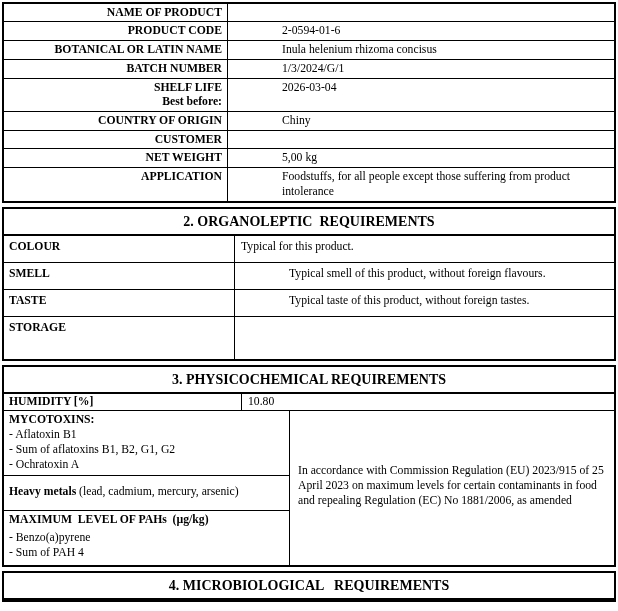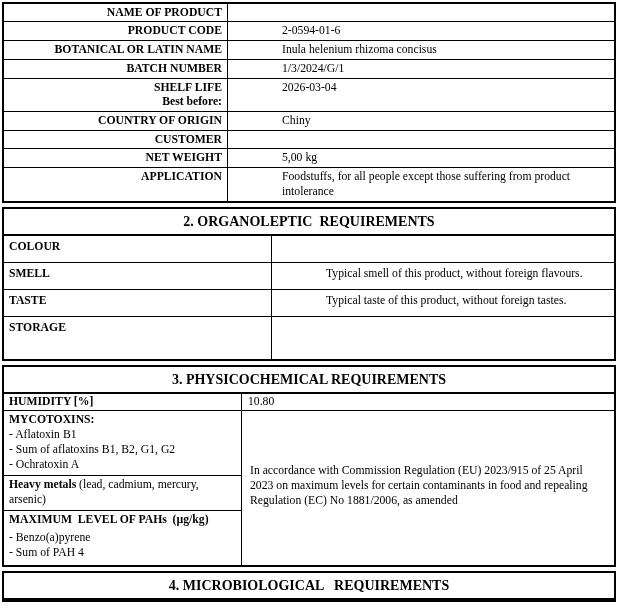--- a/index.html
+++ b/index.html
@@ -48,7 +48,7 @@
   .t1 .row-shelf { min-height: 28px; }
 
   
-  .t2 .lbl { width: 268px; padding-top: 4px; }
+  .t2 .lbl { width: 231px; padding-top: 4px; }
   .t2 .val { padding-top: 4px; }
   .t2 .row { min-height: 26px; }
   .t2 .row-storage { min-height: 42px; font-family: Liberation Serif, serif; }

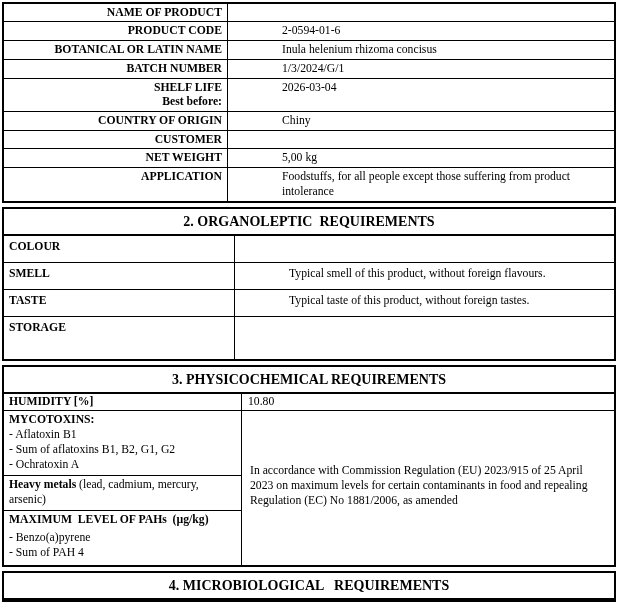--- a/index.html
+++ b/index.html
@@ -132,6 +132,7 @@
     <div class="section-title">2. ORGANOLEPTIC  REQUIREMENTS</div>
     <div class="row">
       <div class="lbl">COLOUR</div>
+      <div class="val">Typical for this product.</div>
     </div>
     <div class="row">
       <div class="lbl">SMELL</div>

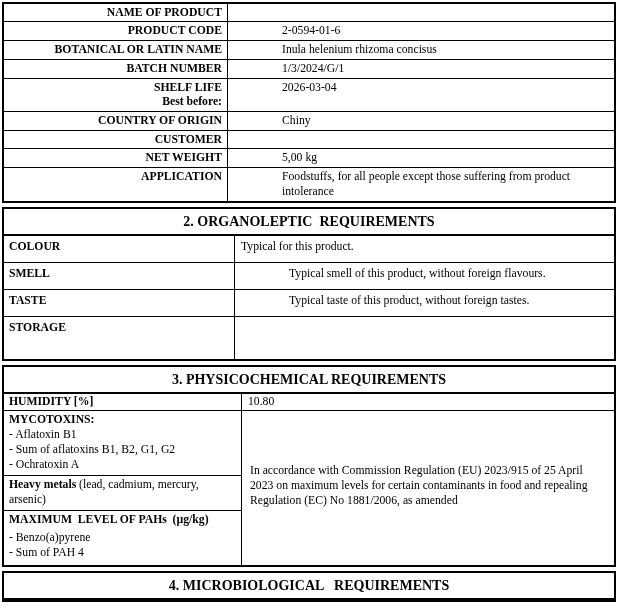--- a/index.html
+++ b/index.html
@@ -59,7 +59,7 @@
   .t3 .row-humidity .val { padding-top: 1px; padding-bottom: 0; }
   .t3-body { display: flex; border-top: 1px solid #000; }
   .t3-left {
-    width: 238px; flex-shrink: 0;
+    width: 286px; flex-shrink: 0;
     box-sizing: border-box;
     border-right: 1px solid #000;
     display: flex; flex-direction: column;

